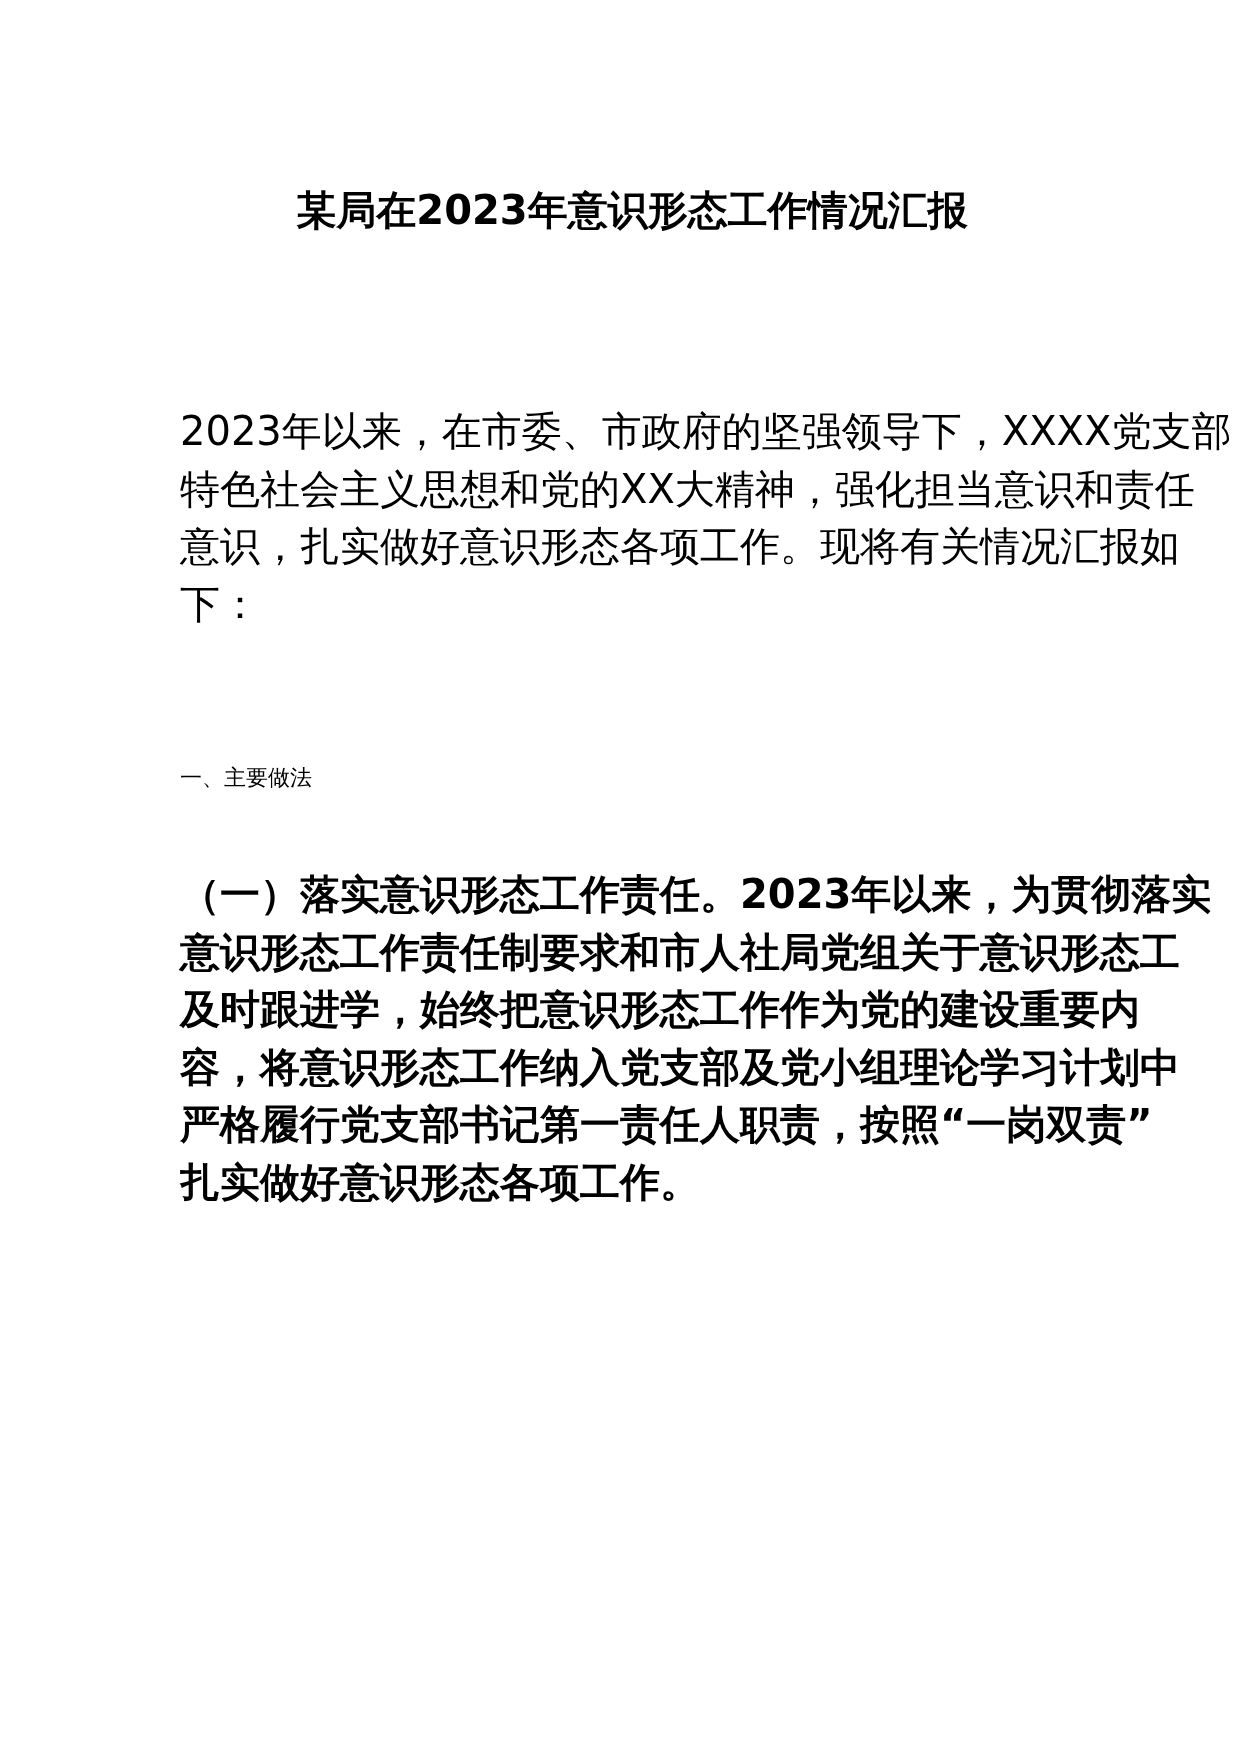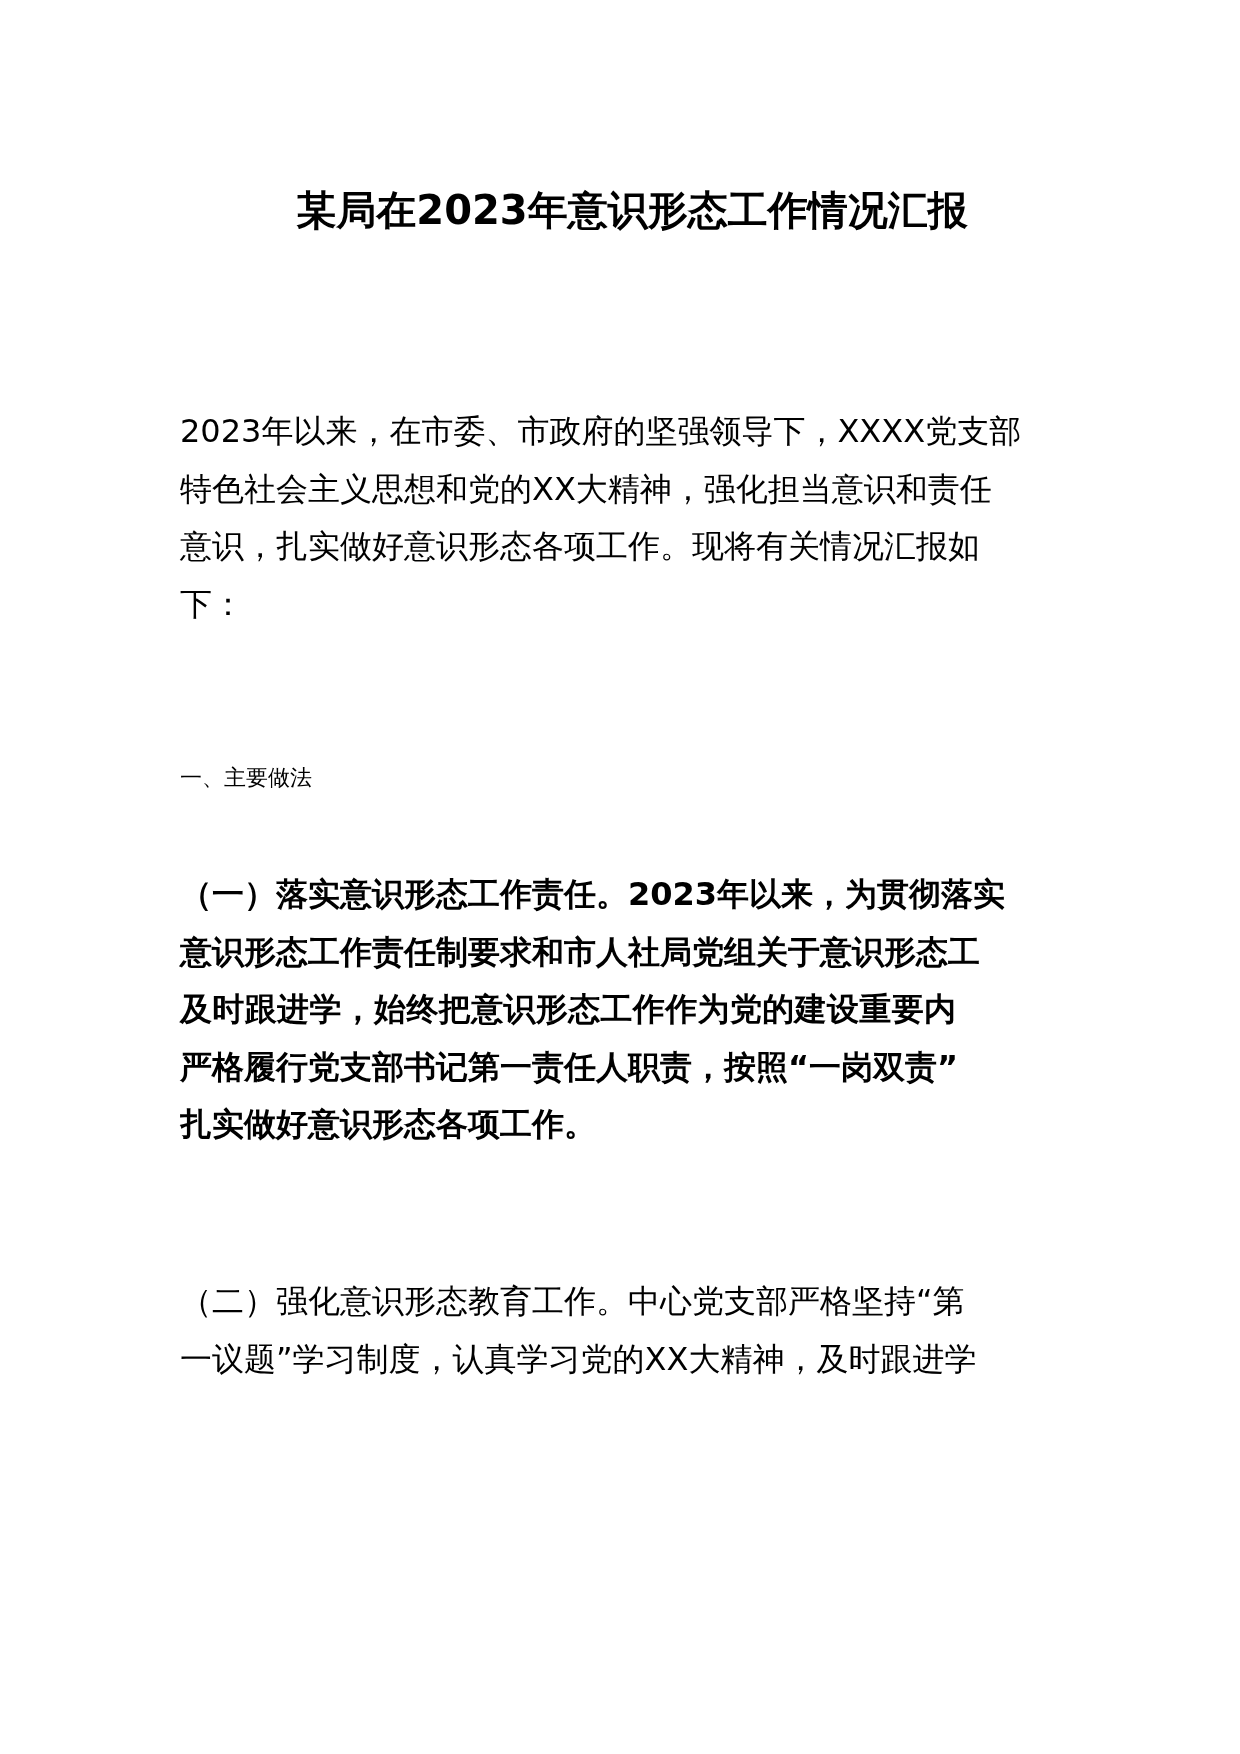--- a/index.html
+++ b/index.html
@@ -44,7 +44,7 @@
       display: block;
       height: 57.5px;
       line-height: 57.5px;
-      font-size: 32px;
+      font-size: 40px;
       white-space: nowrap;
       text-align: justify;
       text-align-last: justify;

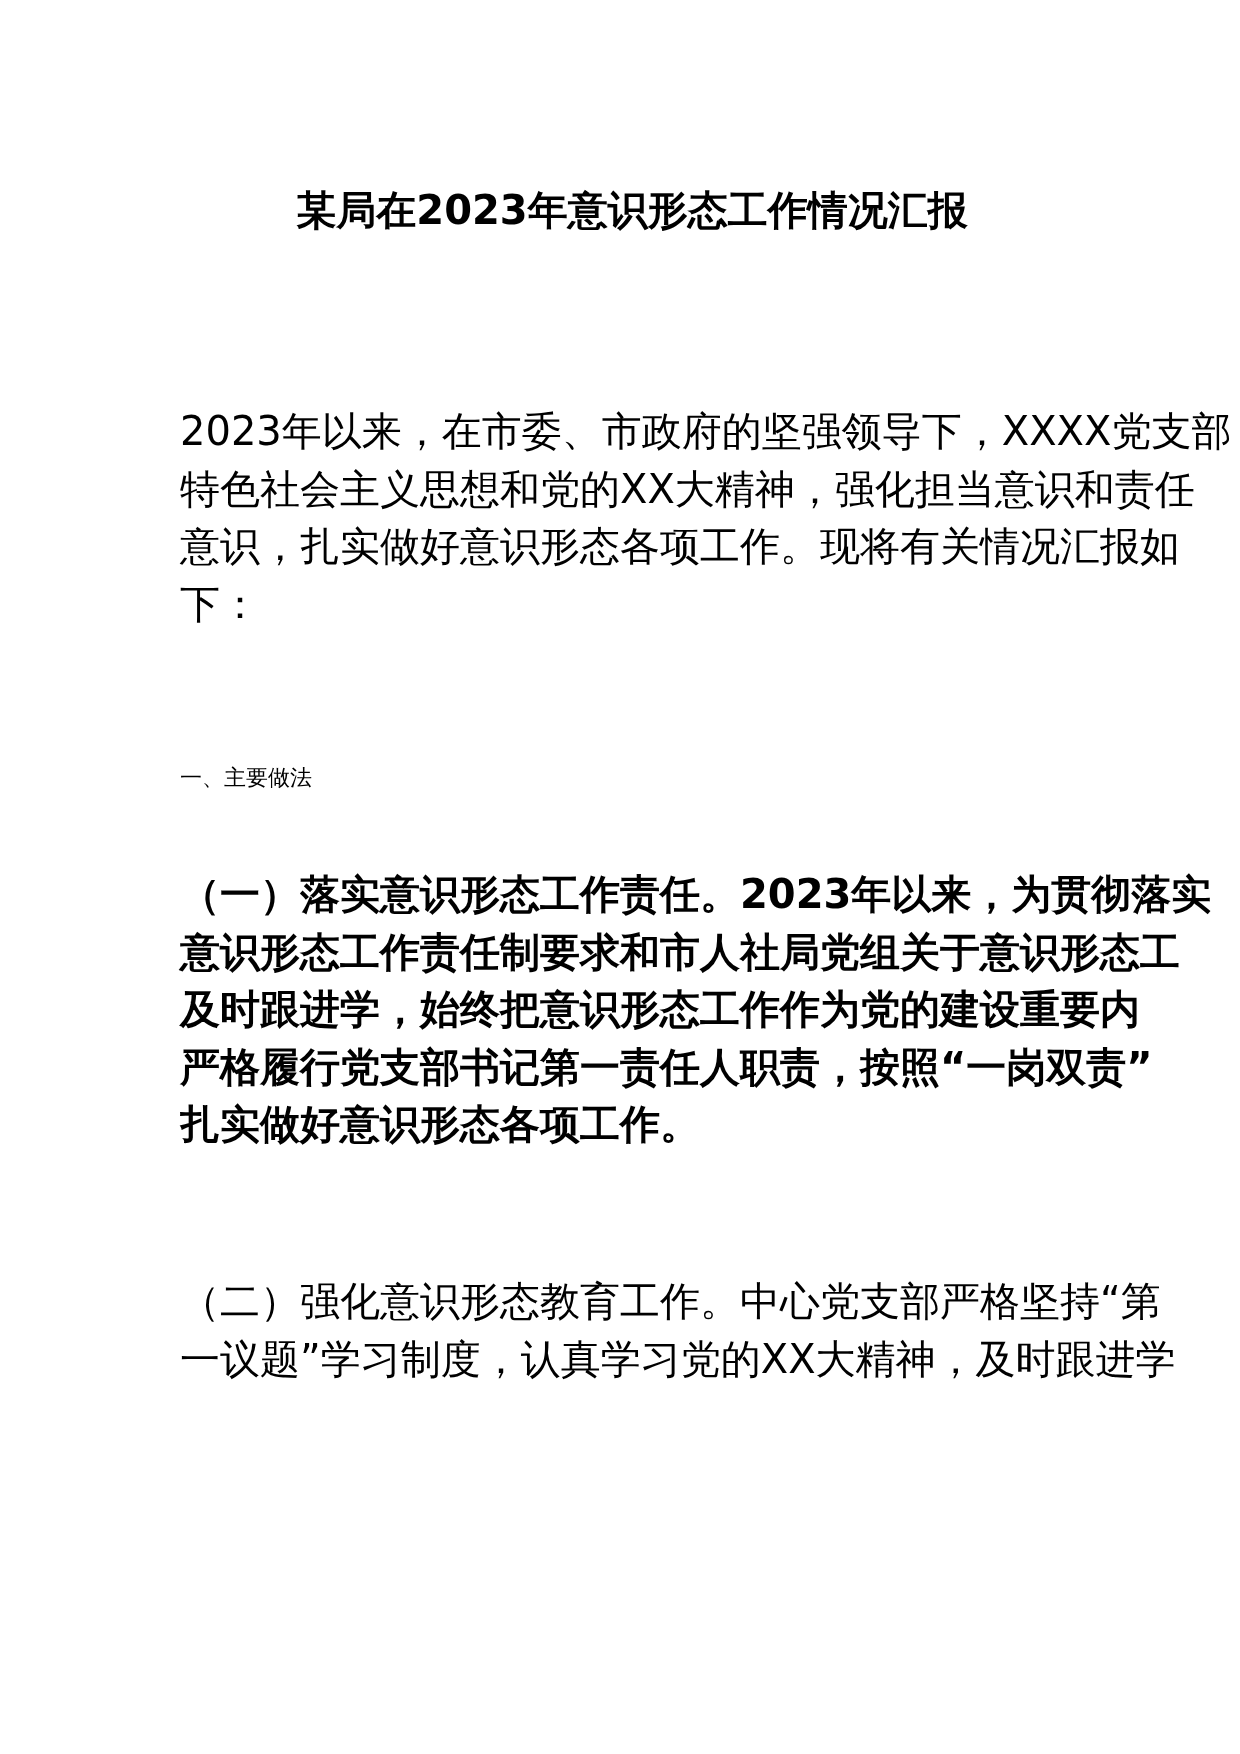--- a/index.html
+++ b/index.html
@@ -80,6 +80,7 @@
     <span class="line">（一）落实意识形态工作责任。2023年以来，为贯彻落实</span>
     <span class="line">意识形态工作责任制要求和市人社局党组关于意识形态工</span>
     <span class="line">及时跟进学，始终把意识形态工作作为党的建设重要内</span>
+    <span class="line">容，将意识形态工作纳入党支部及党小组理论学习计划中</span>
     <span class="line">严格履行党支部书记第一责任人职责，按照“一岗双责”</span>
     <span class="line last">扎实做好意识形态各项工作。</span>
   </div>

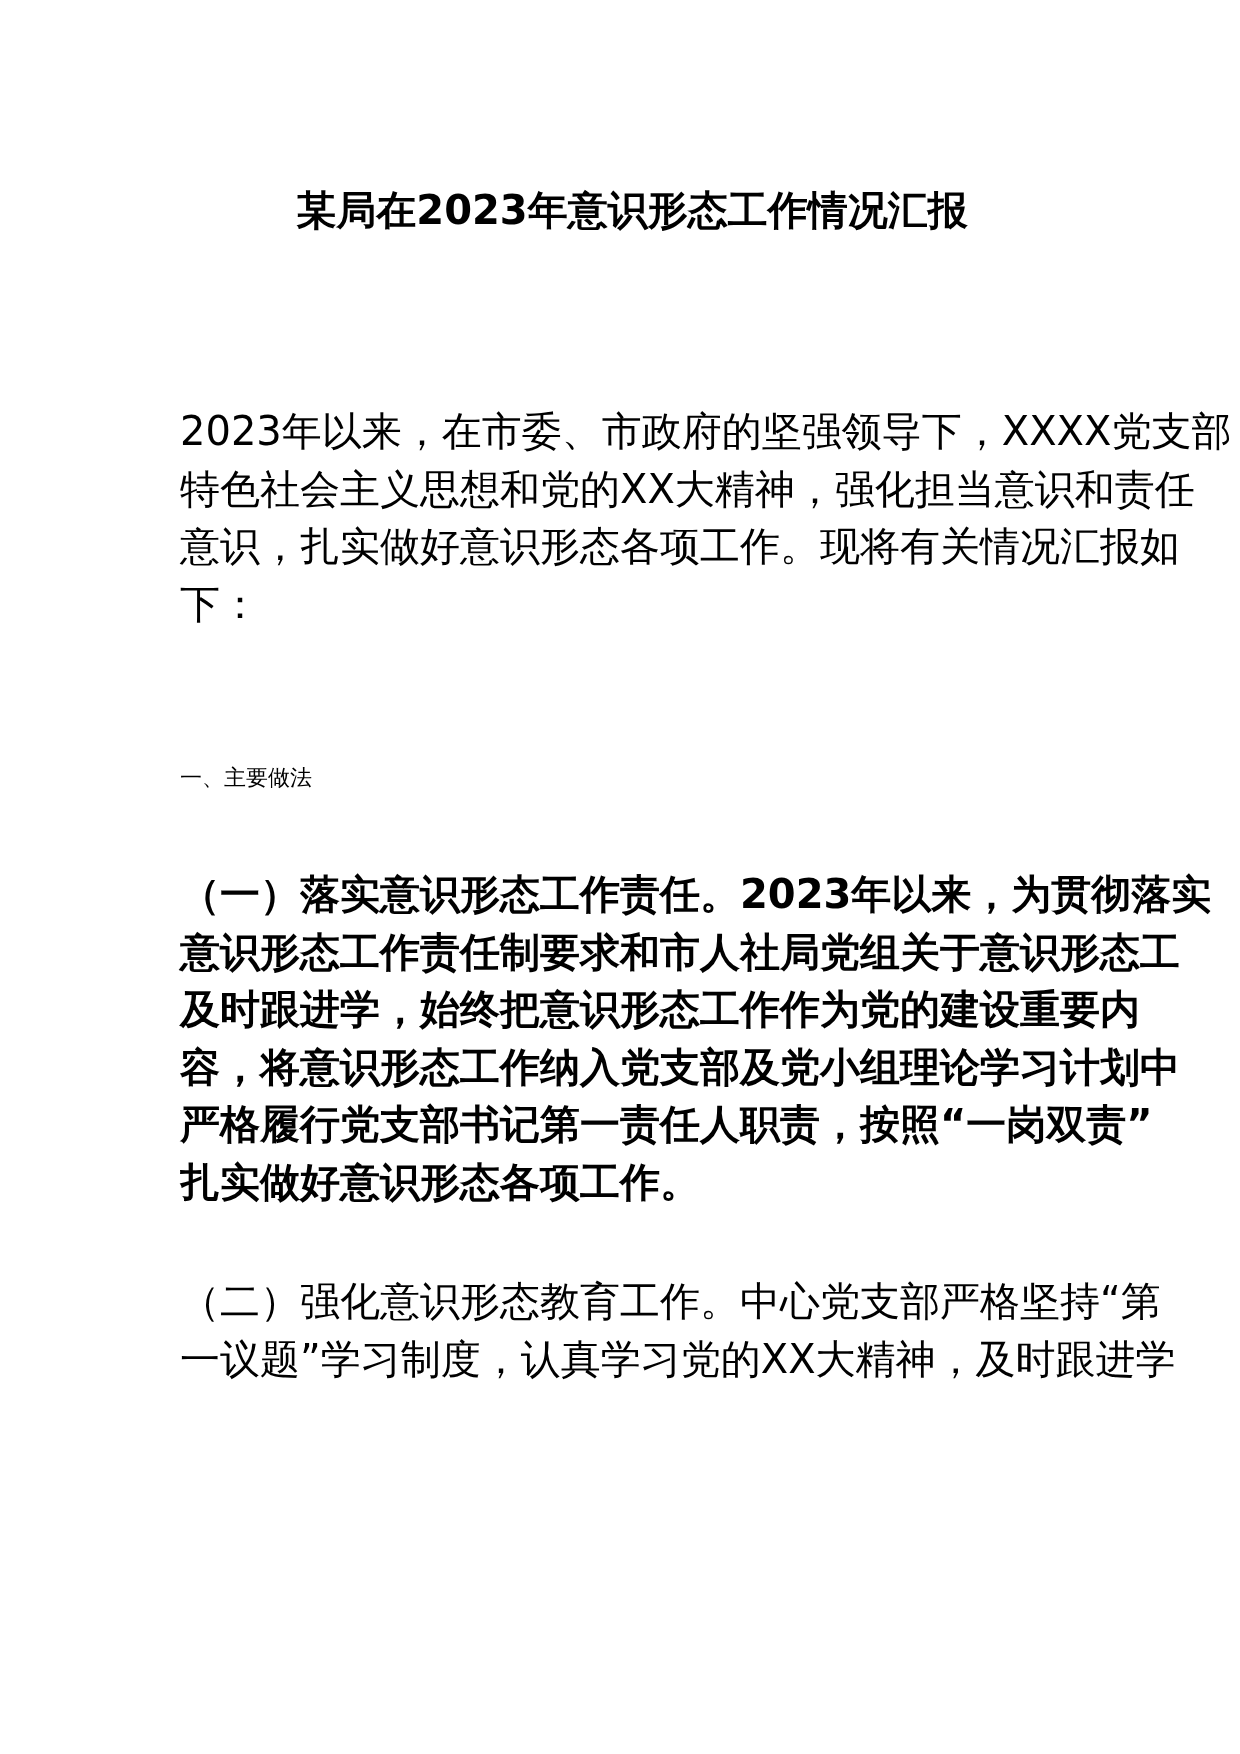--- a/index.html
+++ b/index.html
@@ -85,10 +85,6 @@
     <span class="line last">扎实做好意识形态各项工作。</span>
   </div>
 
-  <div class="body-block" style="top:1273px;">
-    <span class="line">（二）强化意识形态教育工作。中心党支部严格坚持“第</span>
-    <span class="line">一议题”学习制度，认真学习党的XX大精神，及时跟进学</span>
-  </div>
 
 </div>
 

